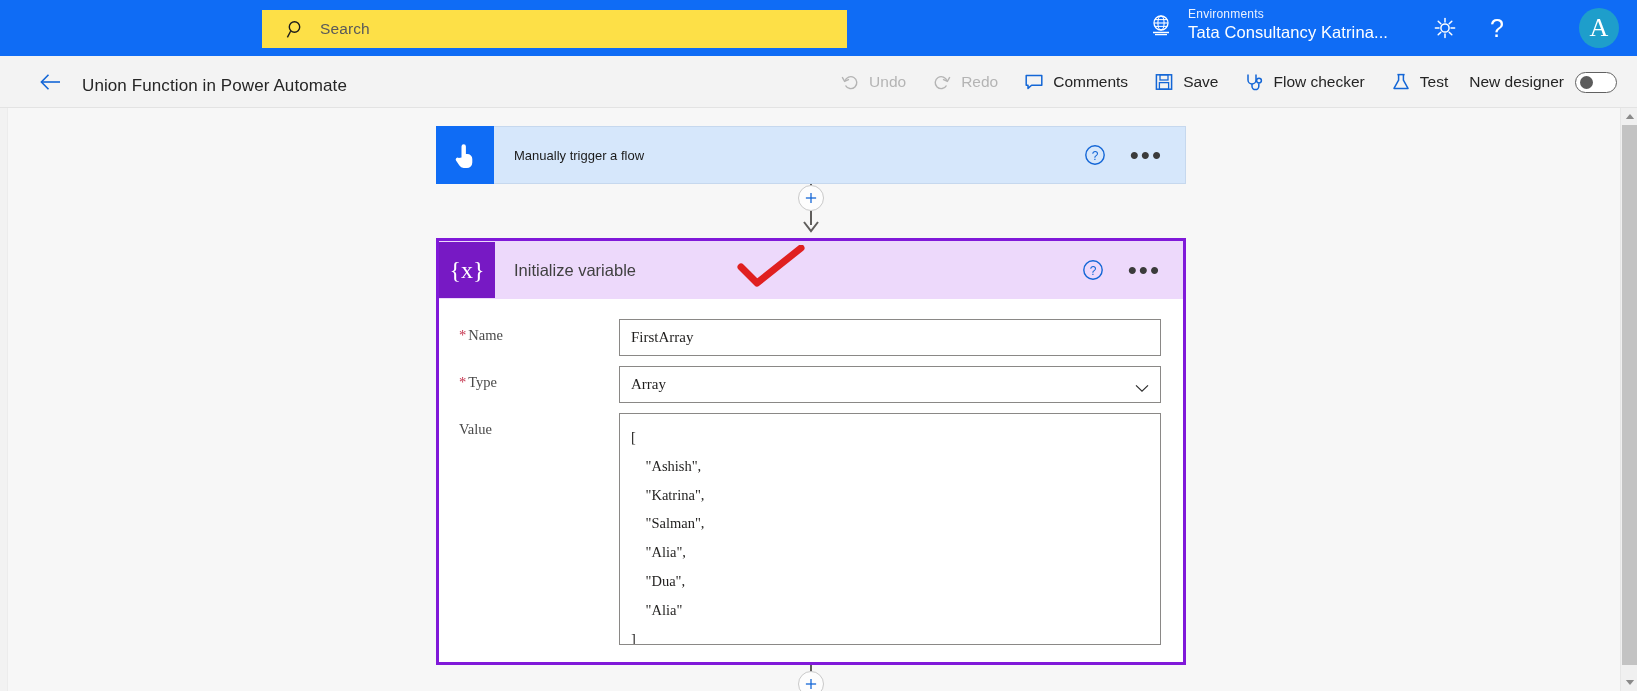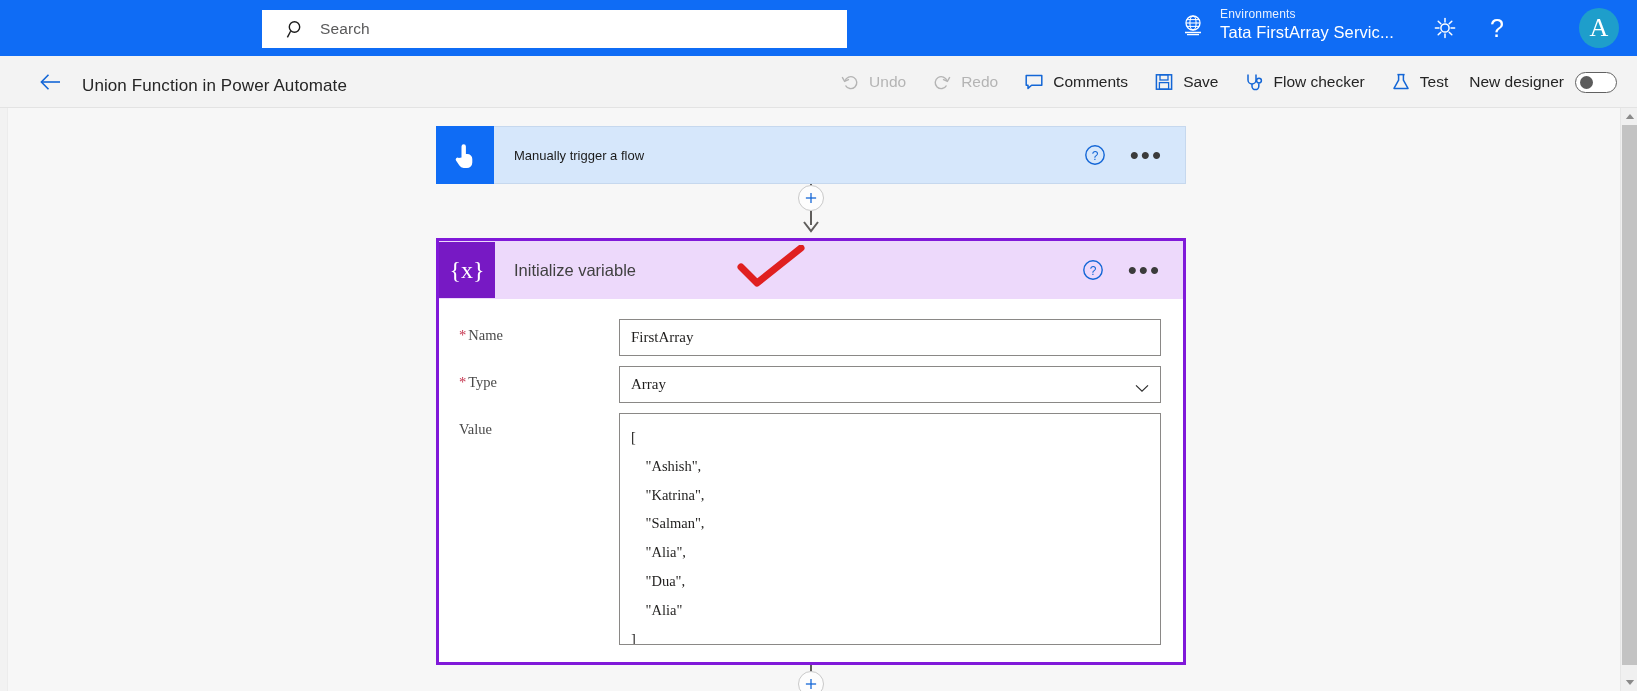--- a/index.html
+++ b/index.html
@@ -31,7 +31,7 @@
   }
 
   .env-block {
-    position: absolute; right: 243px; top: 8px;
+    position: absolute; right: 249px; top: 8px;
     display: flex; align-items: center; gap: 14px;
   }
   .globe-icon { width: 26px; height: 26px; }

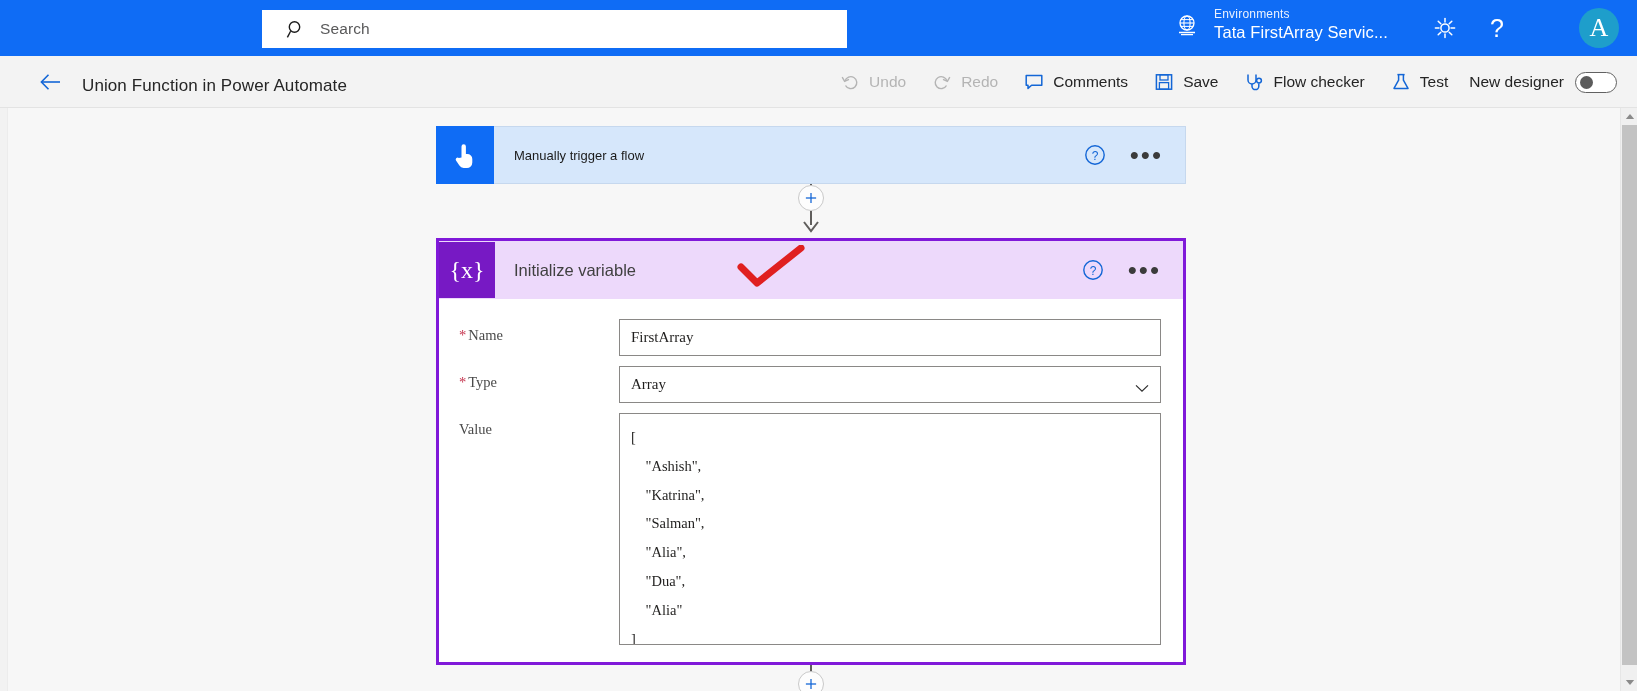--- a/index.html
+++ b/index.html
@@ -21,7 +21,7 @@
   .search-wrap {
     position: absolute; left: 262px; top: 10px;
     width: 585px; height: 38px;
-    background: #ffffff;
+    background: #fde047;
     display: flex; align-items: center;
     padding: 0 12px;
   }

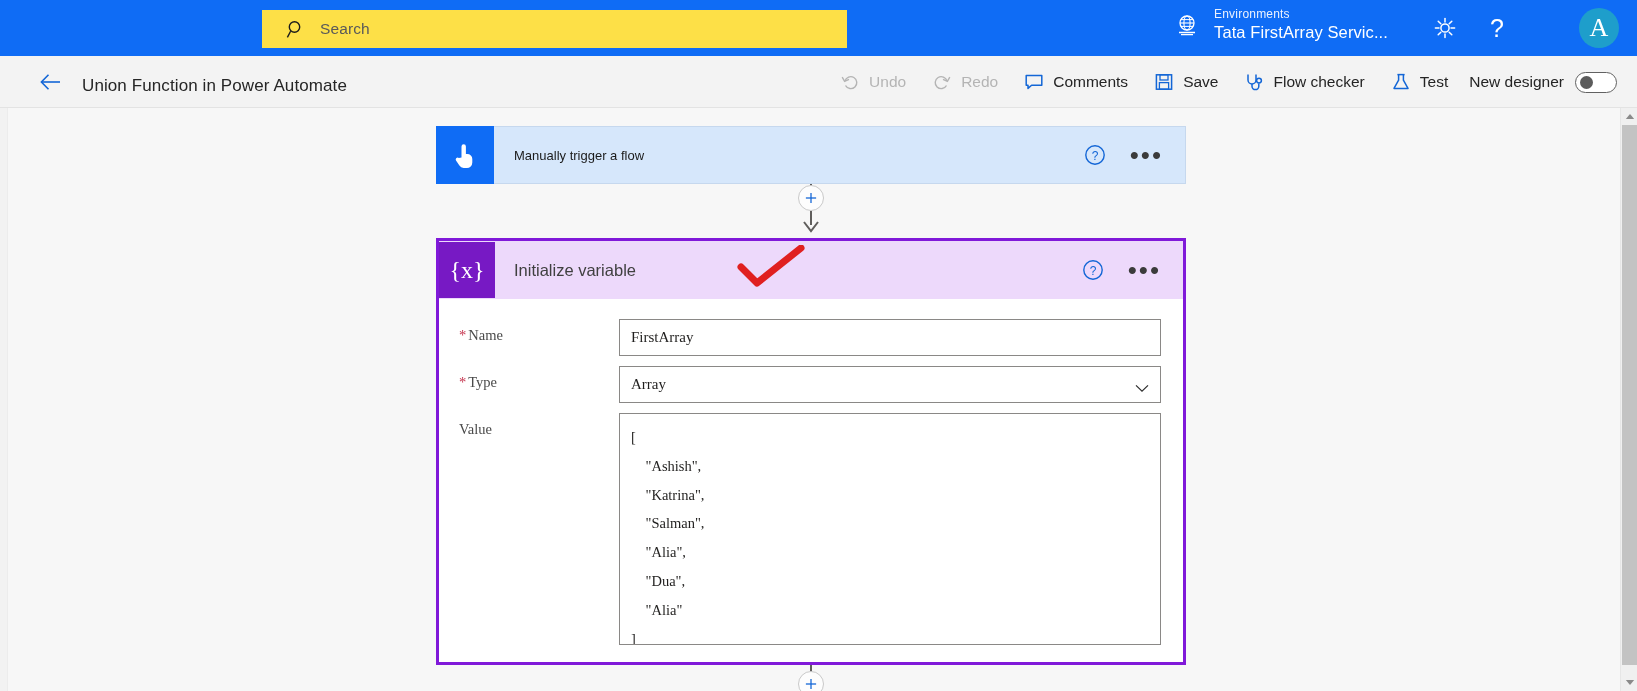--- a/index.html
+++ b/index.html
@@ -220,7 +220,7 @@
     </span>
     <span class="env-text">
       <div class="env-label">Environments</div>
-      <div class="env-name">Tata FirstArray Servic...</div>
+      <div class="env-name">Tata Consultancy Katrina...</div>
     </span>
   </div>
 

